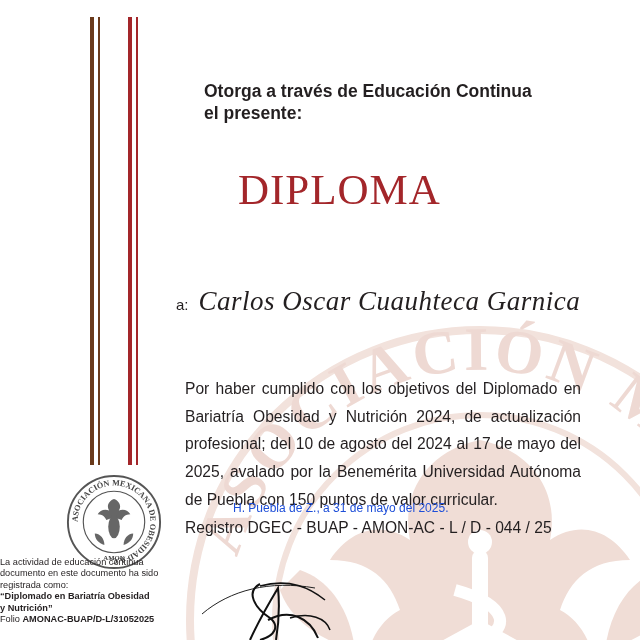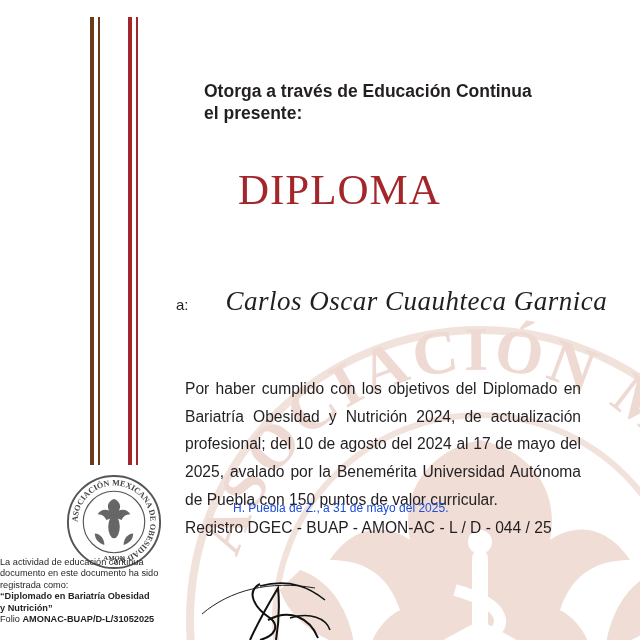--- a/index.html
+++ b/index.html
@@ -15,7 +15,7 @@
   .title { position:absolute; left:238px; top:160px; font-family:"Liberation Serif", serif; font-size:43px; color:var(--red); letter-spacing:1px; line-height:60px; }
   .recipient { position:absolute; left:176px; top:286px; display:flex; align-items:baseline; }
   .recipient .pre { font-size:15px; margin-right:10px; }
-  .recipient .name { font-family:"Liberation Serif", serif; font-style:italic; font-size:27px; letter-spacing:0.5px; color:#231f20;margin-left:27px; }
+  .recipient .name { font-family:"Liberation Serif", serif; font-style:italic; font-size:27px; letter-spacing:0.5px; color:#231f20; }
   .body { position:absolute; left:176px; top:371px; width:414px; font-size:15.6px; line-height:18.7px; text-align:justify; color:#231f20; }
   .body p { margin:9px; }
   .body .last { text-align:left; }

